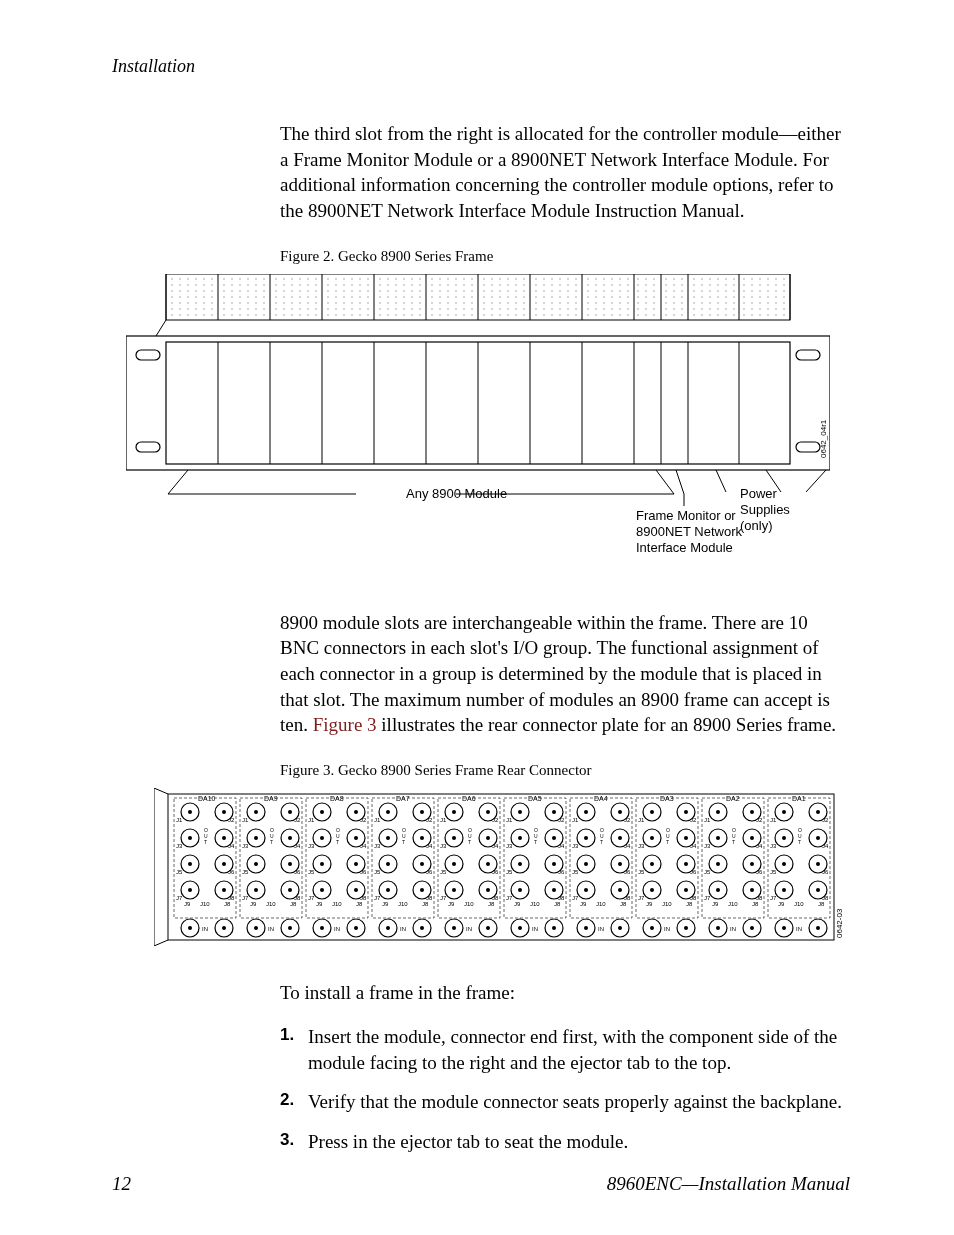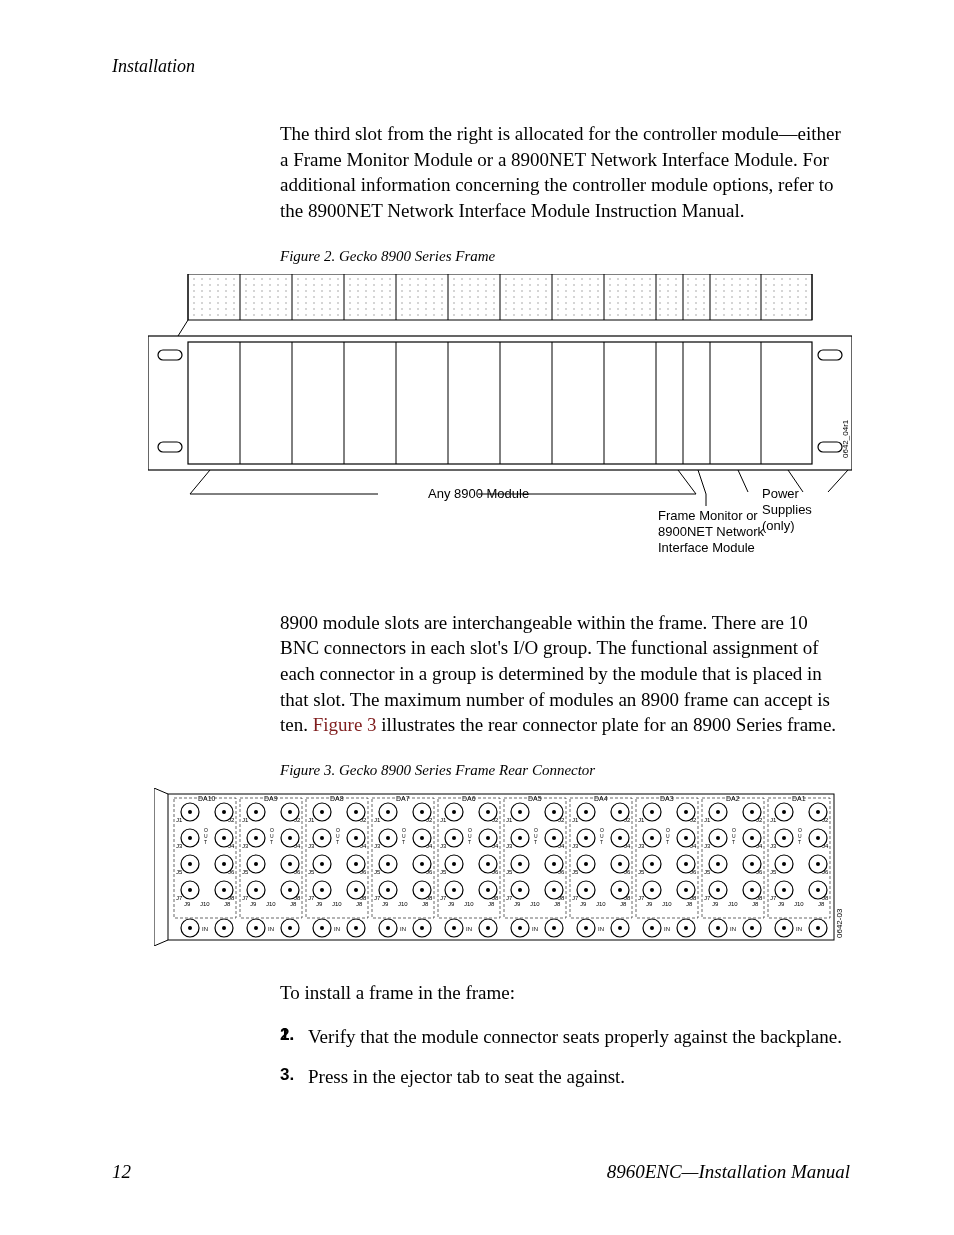--- a/index.html
+++ b/index.html
@@ -35,7 +35,6 @@
     color: #7f1d1d;
   }
   .fig-cap {
-    font-style: italic;
     font-size: 15px;
     margin: 22px 0 8px 0;
   }

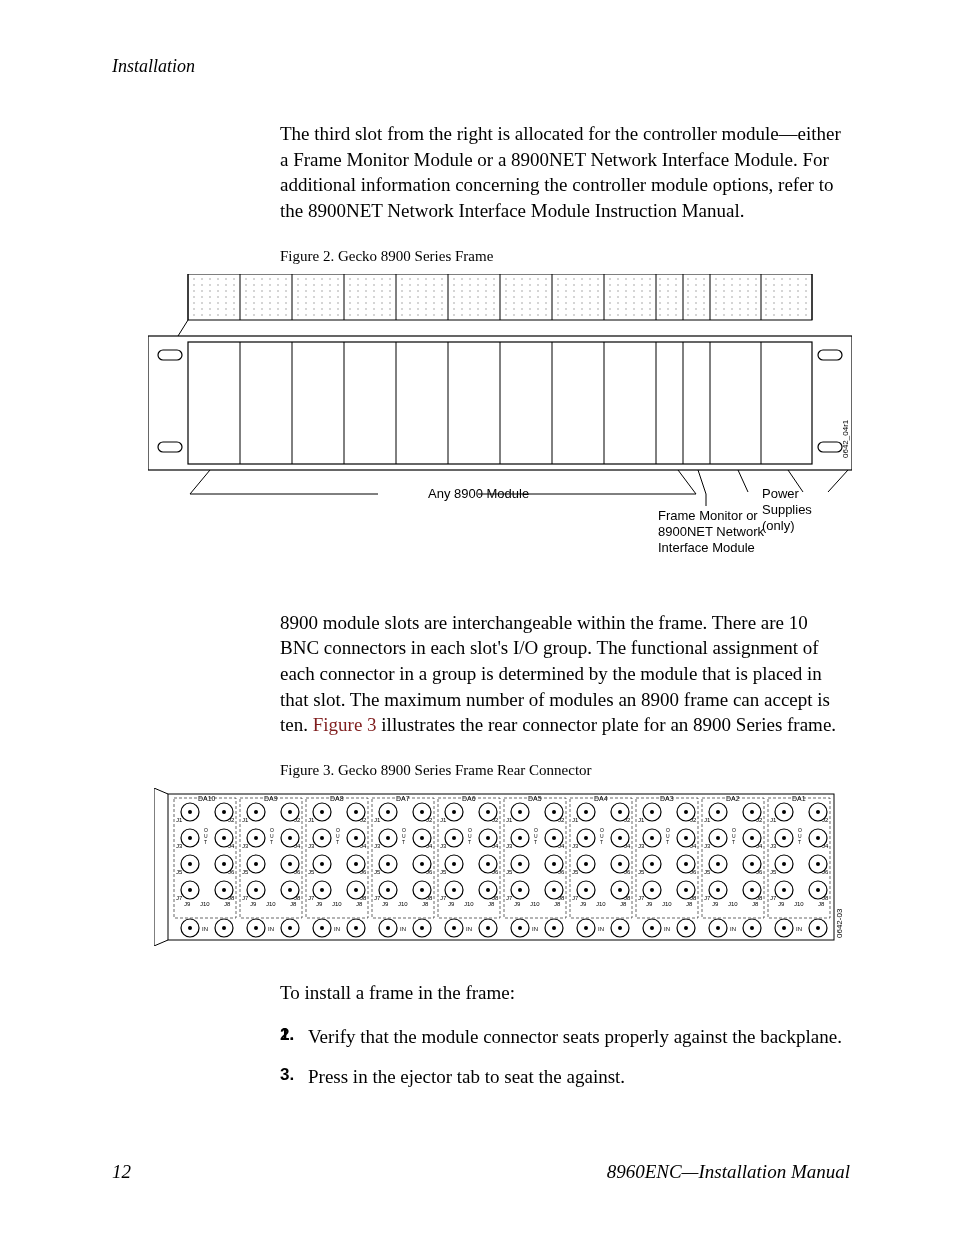--- a/index.html
+++ b/index.html
@@ -68,7 +68,7 @@
 
   
   .fig2 {
-    margin-left: 36px;
+    margin-left: 14px;
     width: 704px;
     margin-bottom: 36px;
     font-family: Arial, Helvetica, sans-serif;

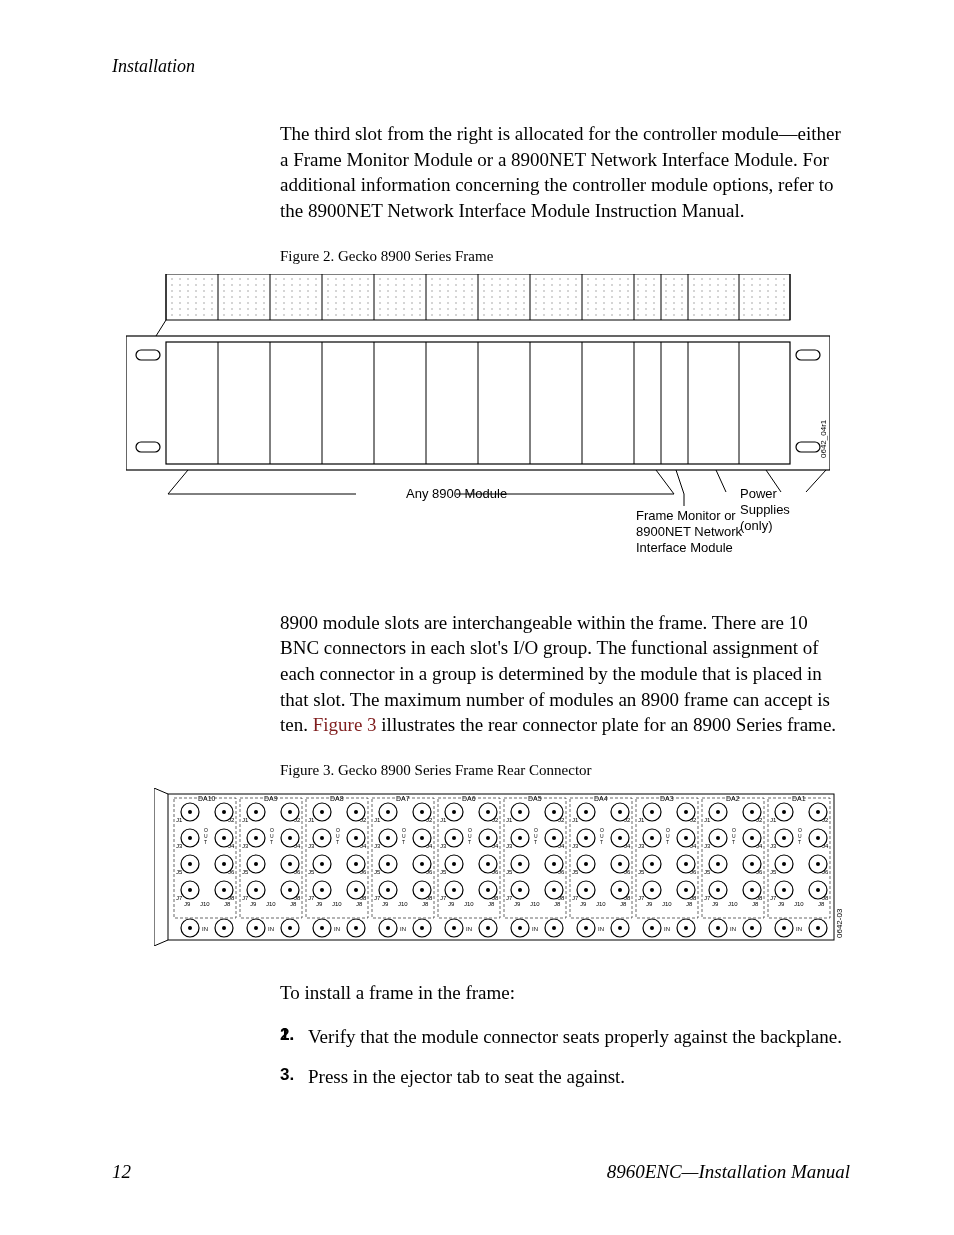--- a/index.html
+++ b/index.html
@@ -662,7 +662,7 @@
     <p class="para">To install a frame in the frame:</p>
 
     <ol class="ol">
-      <li><span class="num">1.</span></li>
+      <li><span class="num">1.</span><span>Insert the module, connector end first, with the component side of the module facing to the right and the ejector tab to the top.</span></li>
       <li><span class="num">2.</span><span>Verify that the module connector seats properly against the backplane.</span></li>
       <li><span class="num">3.</span><span>Press in the ejector tab to seat the against.</span></li>
     </ol>

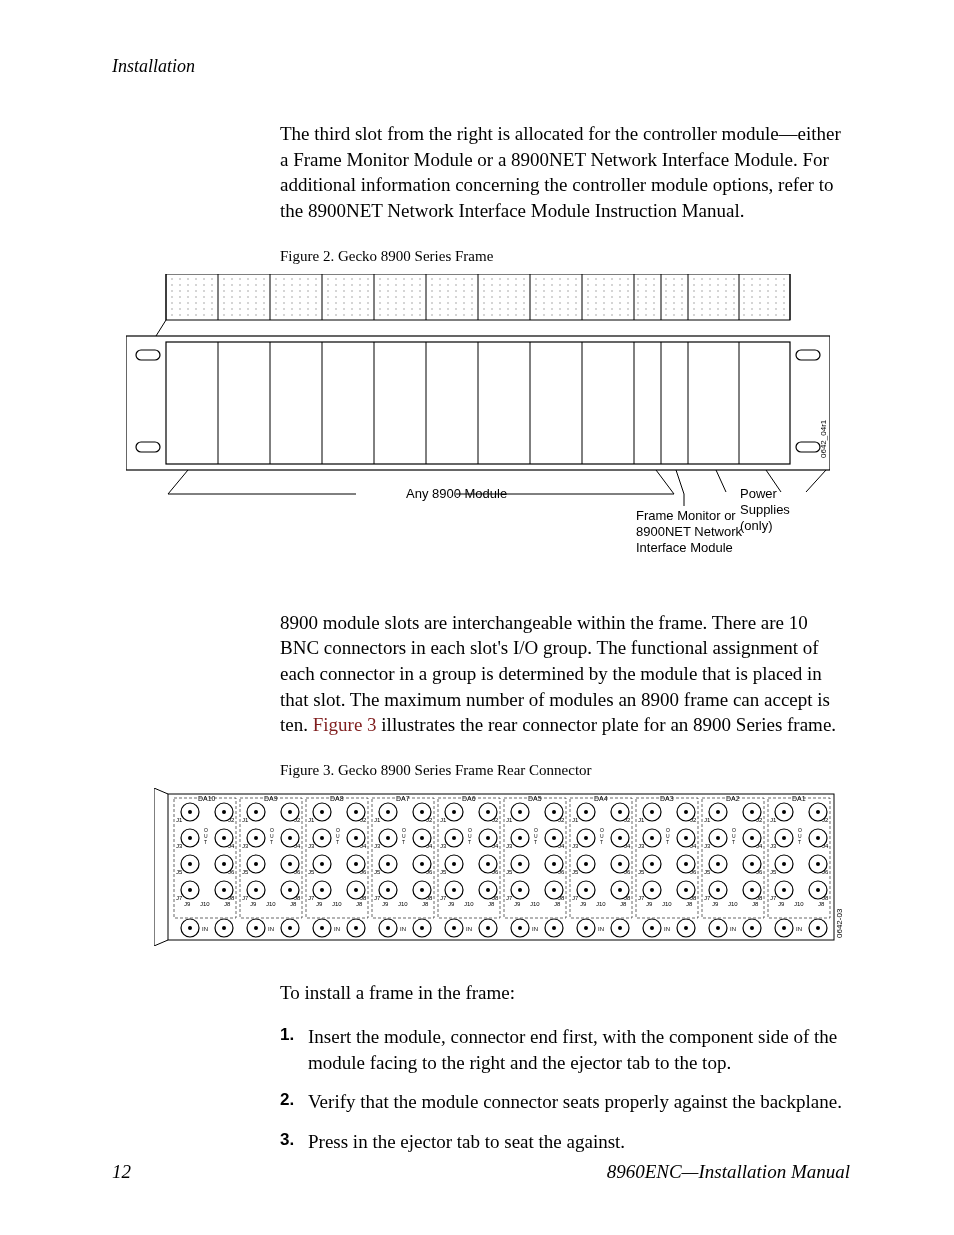--- a/index.html
+++ b/index.html
@@ -664,7 +664,7 @@
     <ol class="ol">
       <li><span class="num">1.</span><span>Insert the module, connector end first, with the component side of the module facing to the right and the ejector tab to the top.</span></li>
       <li><span class="num">2.</span><span>Verify that the module connector seats properly against the backplane.</span></li>
-      <li><span class="num">3.</span><span>Press in the ejector tab to seat the against.</span></li>
+      <li><span class="num">3.</span><span>Press in the ejector tab to seat the module.</span></li>
     </ol>
   </div>
 

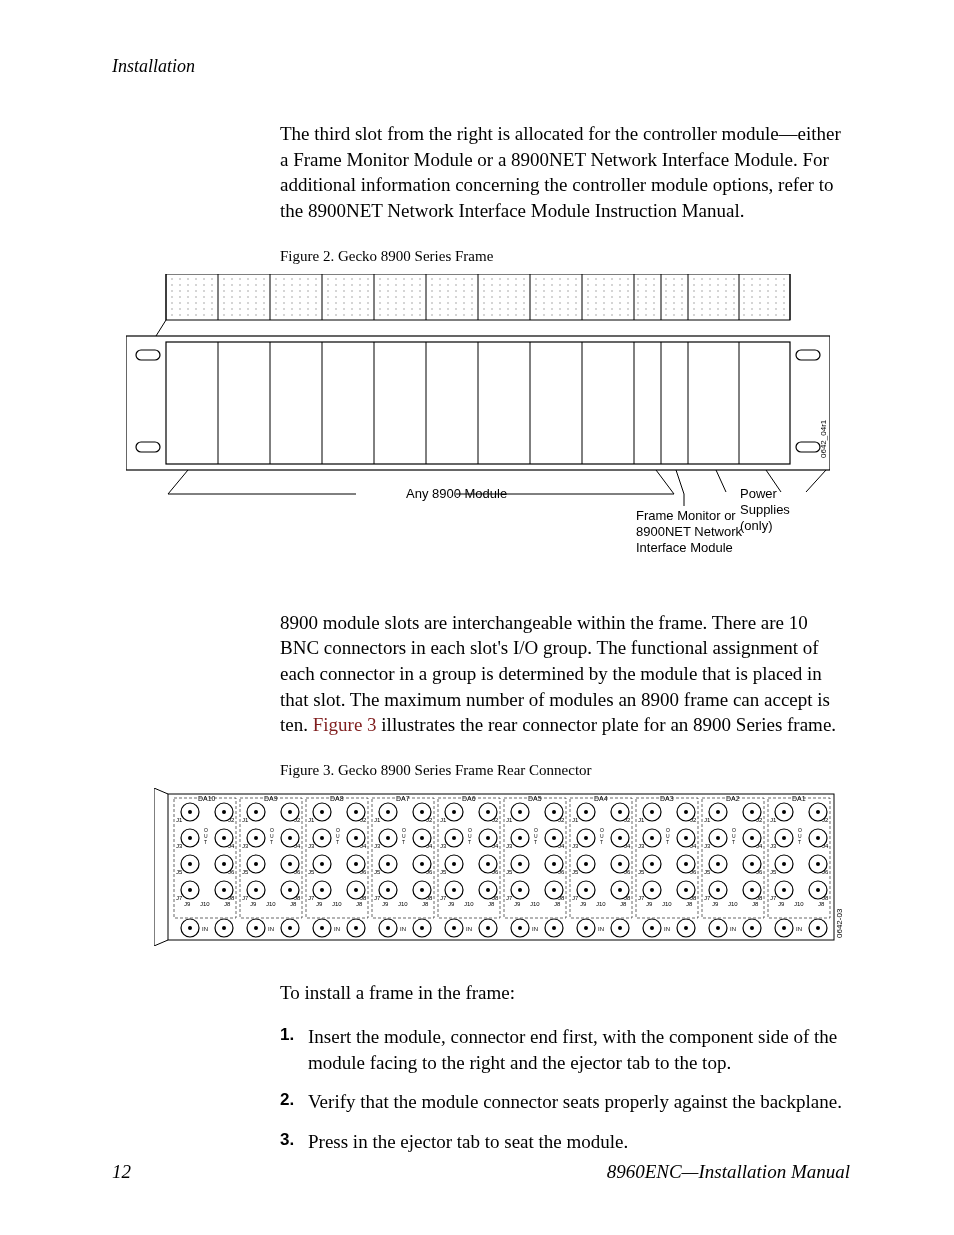--- a/index.html
+++ b/index.html
@@ -57,7 +57,7 @@
   }
   .footer {
     position: absolute;
-    bottom: 52px;
+    bottom: 40px;
     left: 112px;
     right: 104px;
     display: flex;

